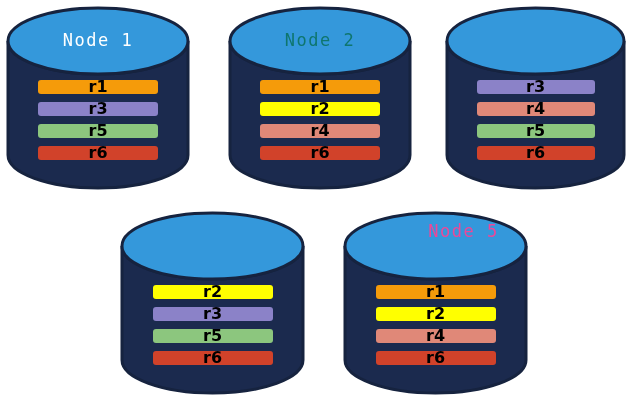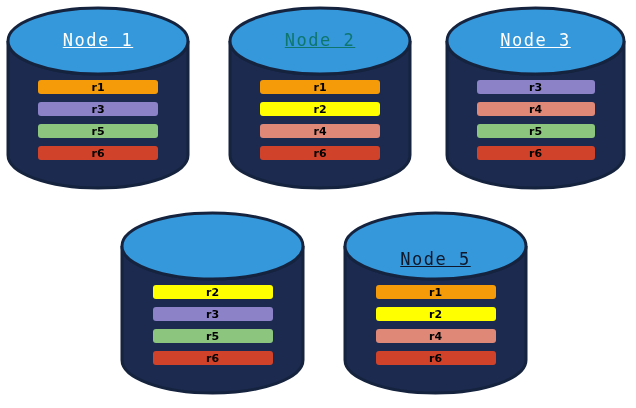--- a/index.html
+++ b/index.html
@@ -35,7 +35,6 @@
     letter-spacing: 1.5px;
     white-space: pre;
     pointer-events: none;
-    text-decoration: underline;
   }
   .replica-stack {
     position: absolute;

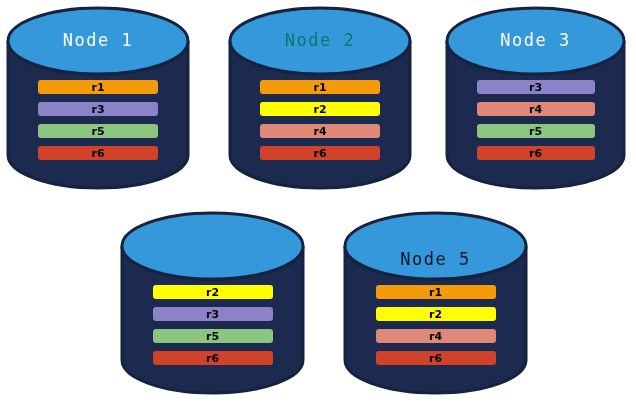--- a/index.html
+++ b/index.html
@@ -113,7 +113,6 @@
         <path d="M 0,33 L 0,147 A 88.5,33 0 0 0 177,147 L 177,33 A 88.5,33 0 0 1 0,33 Z" fill="#1B2A4E" stroke="#16233F" stroke-width="3"></path>
         <ellipse cx="88.5" cy="33" rx="88.5" ry="33" fill="#3498DB" stroke="#16233F" stroke-width="3"></ellipse>
       </svg>
-      <div class="node-label" style="top: 22px; color: rgb(255, 255, 255);">Node 3</div>
       <div class="replica-stack" style="top: 72px;">
         <div class="replica" style="background: rgb(139, 130, 200); width: 118px;">
           <span class="replica-label" style="color: rgb(0, 0, 0);">r3</span>

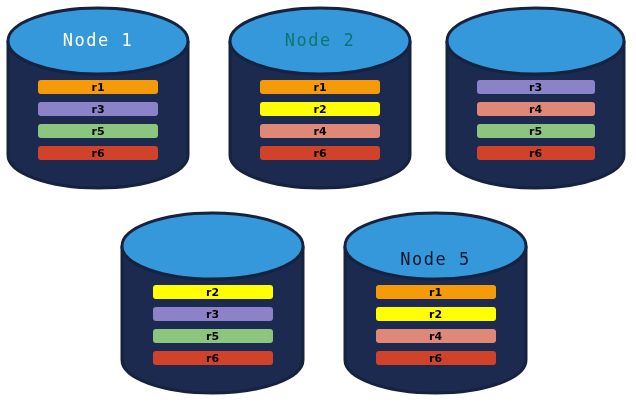--- a/index.html
+++ b/index.html
@@ -56,7 +56,7 @@
   }
   .replica-label {
     font-family: "DejaVu Sans", "Liberation Sans", sans-serif;
-    font-size: 11px;
+    font-size: 16px;
     font-weight: bold;
     color: #000000;
     line-height: 1;

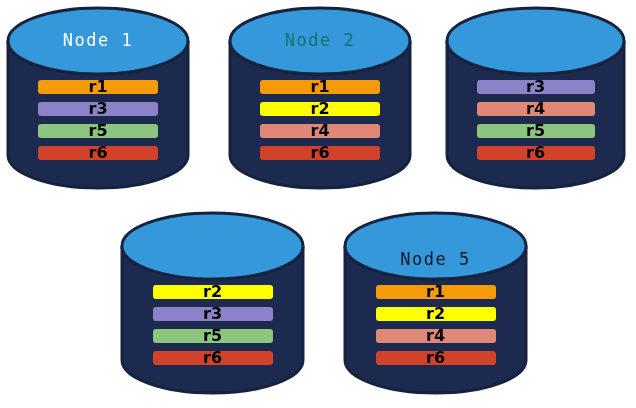--- a/index.html
+++ b/index.html
@@ -153,7 +153,7 @@
         <path d="M 0,33 L 0,147 A 90.5,33 0 0 0 181,147 L 181,33 A 90.5,33 0 0 1 0,33 Z" fill="#1B2A4E" stroke="#16233F" stroke-width="3"></path>
         <ellipse cx="90.5" cy="33" rx="90.5" ry="33" fill="#3498DB" stroke="#16233F" stroke-width="3"></ellipse>
       </svg>
-      <div class="node-label" style="top: 36px; color: #0f172a;">Node 5</div>
+      <div class="node-label" style="top: 8px; color: #ec4899; margin-left: 28px;">Node 5</div>
       <div class="replica-stack" style="top: 72px;">
         <div class="replica" style="background: rgb(245, 155, 10); width: 120px;">
           <span class="replica-label" style="color: rgb(0, 0, 0);">r1</span>

